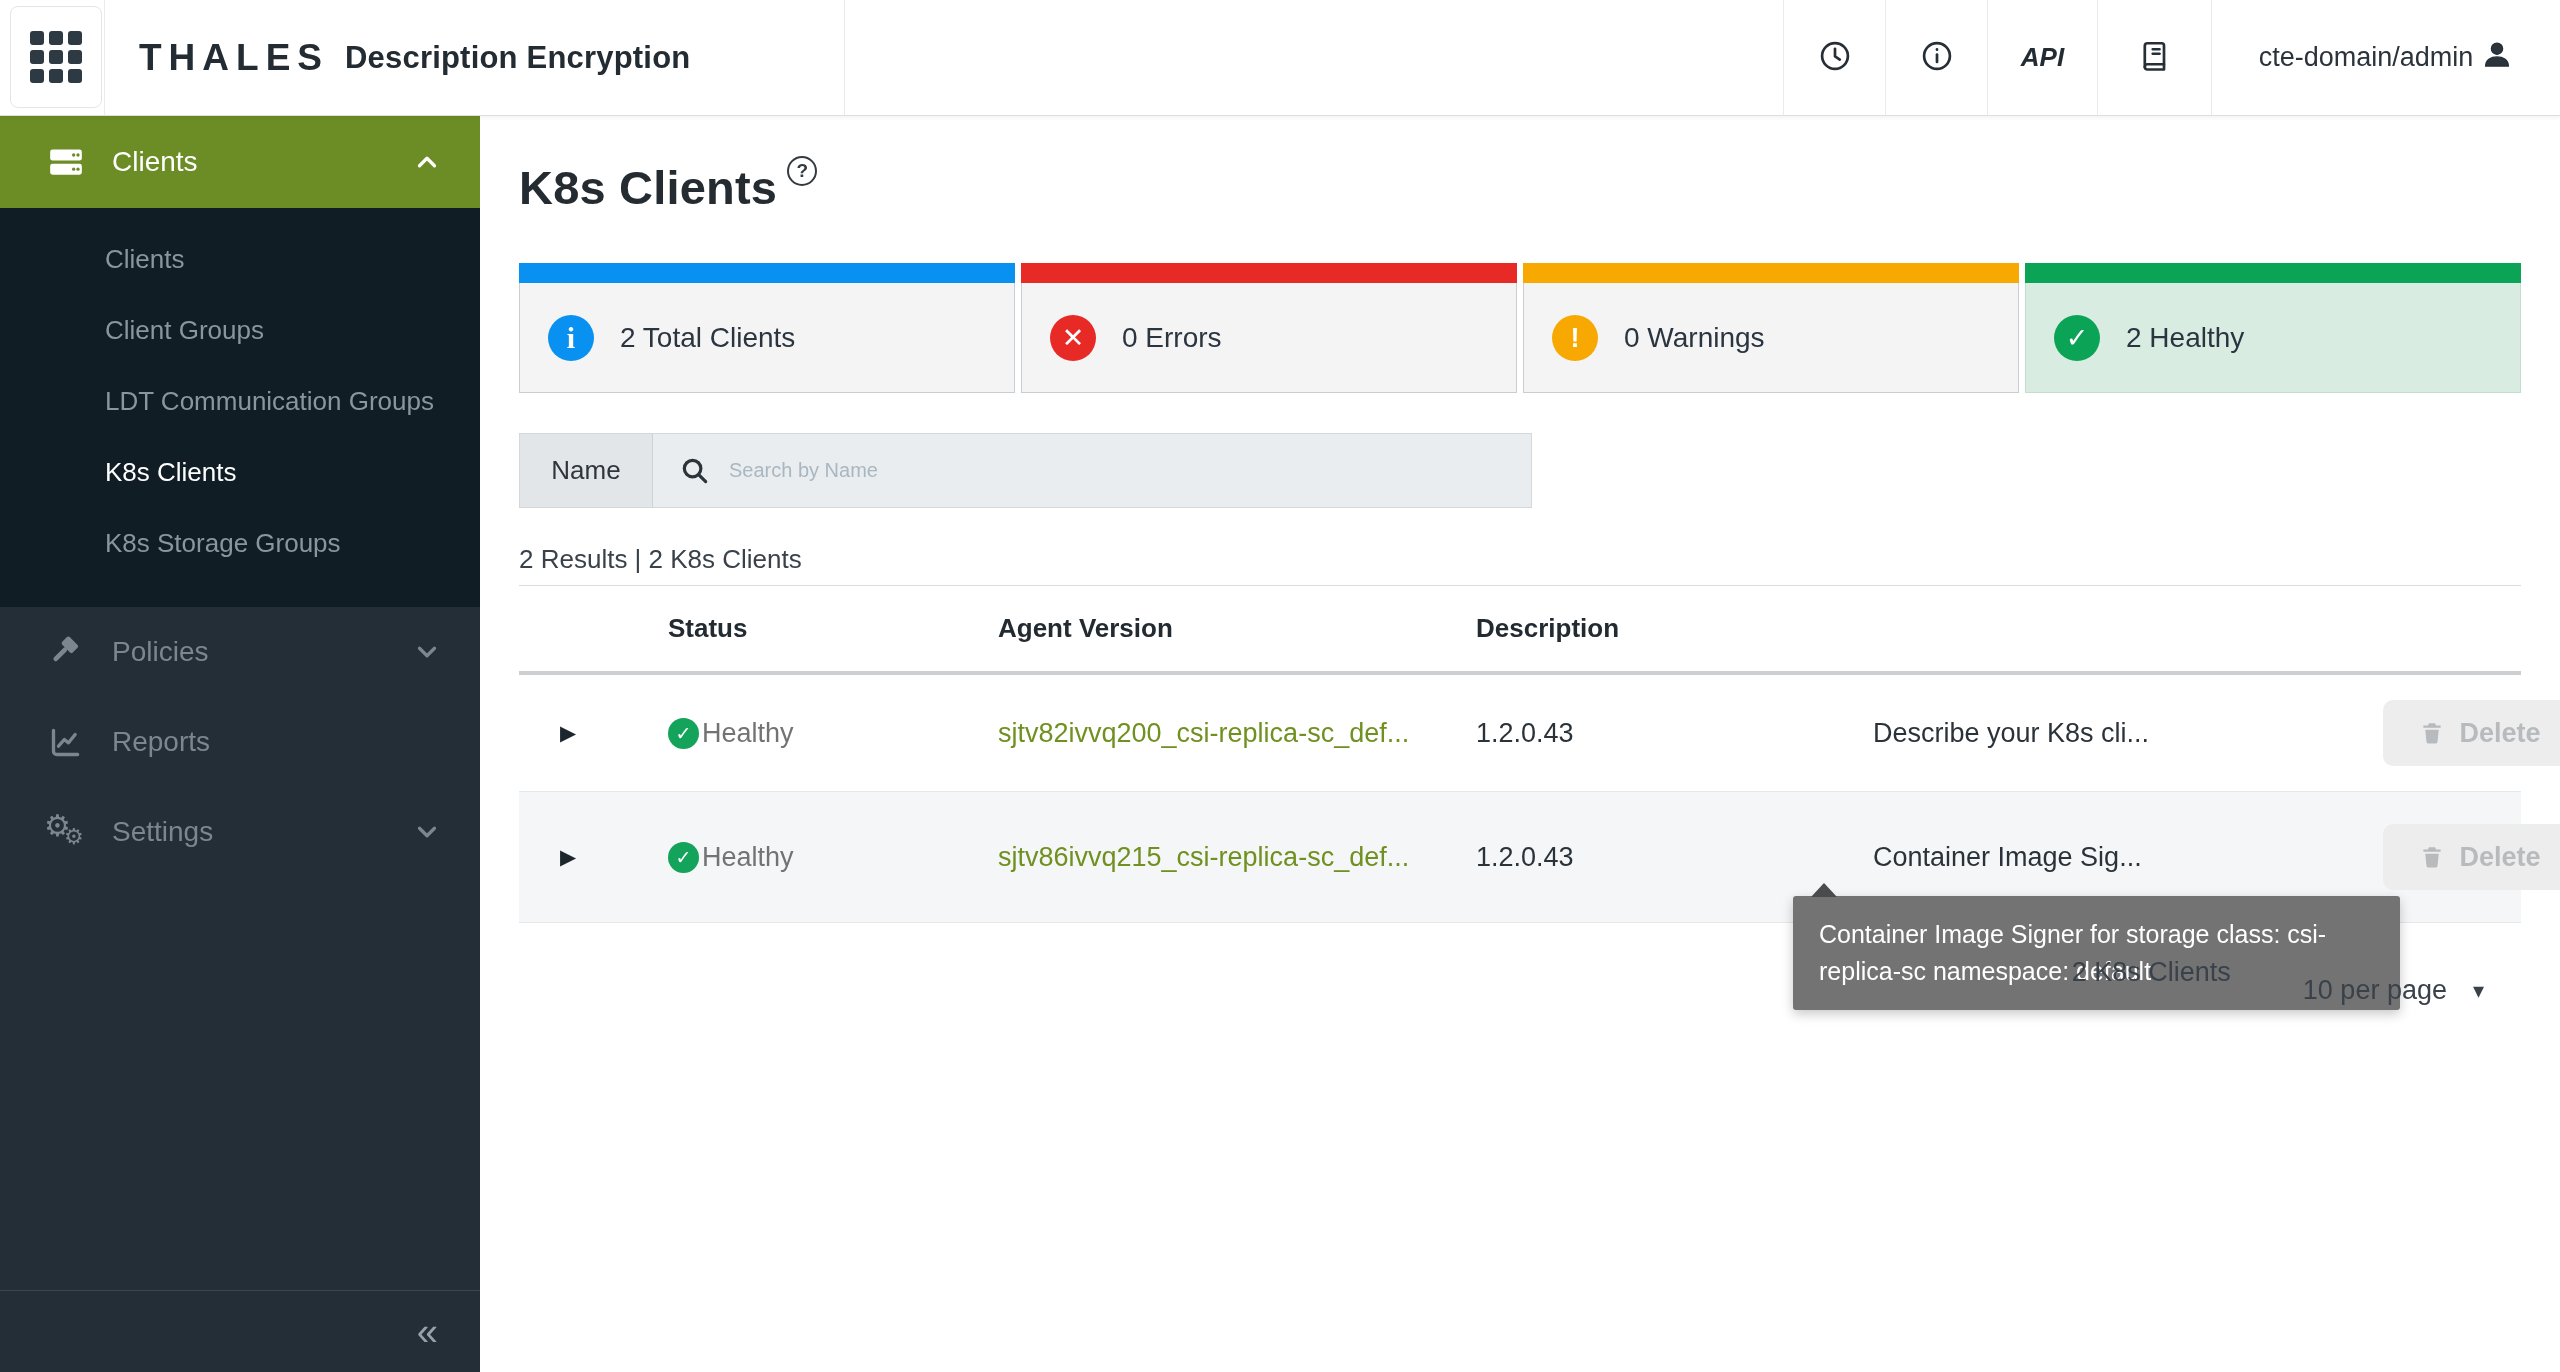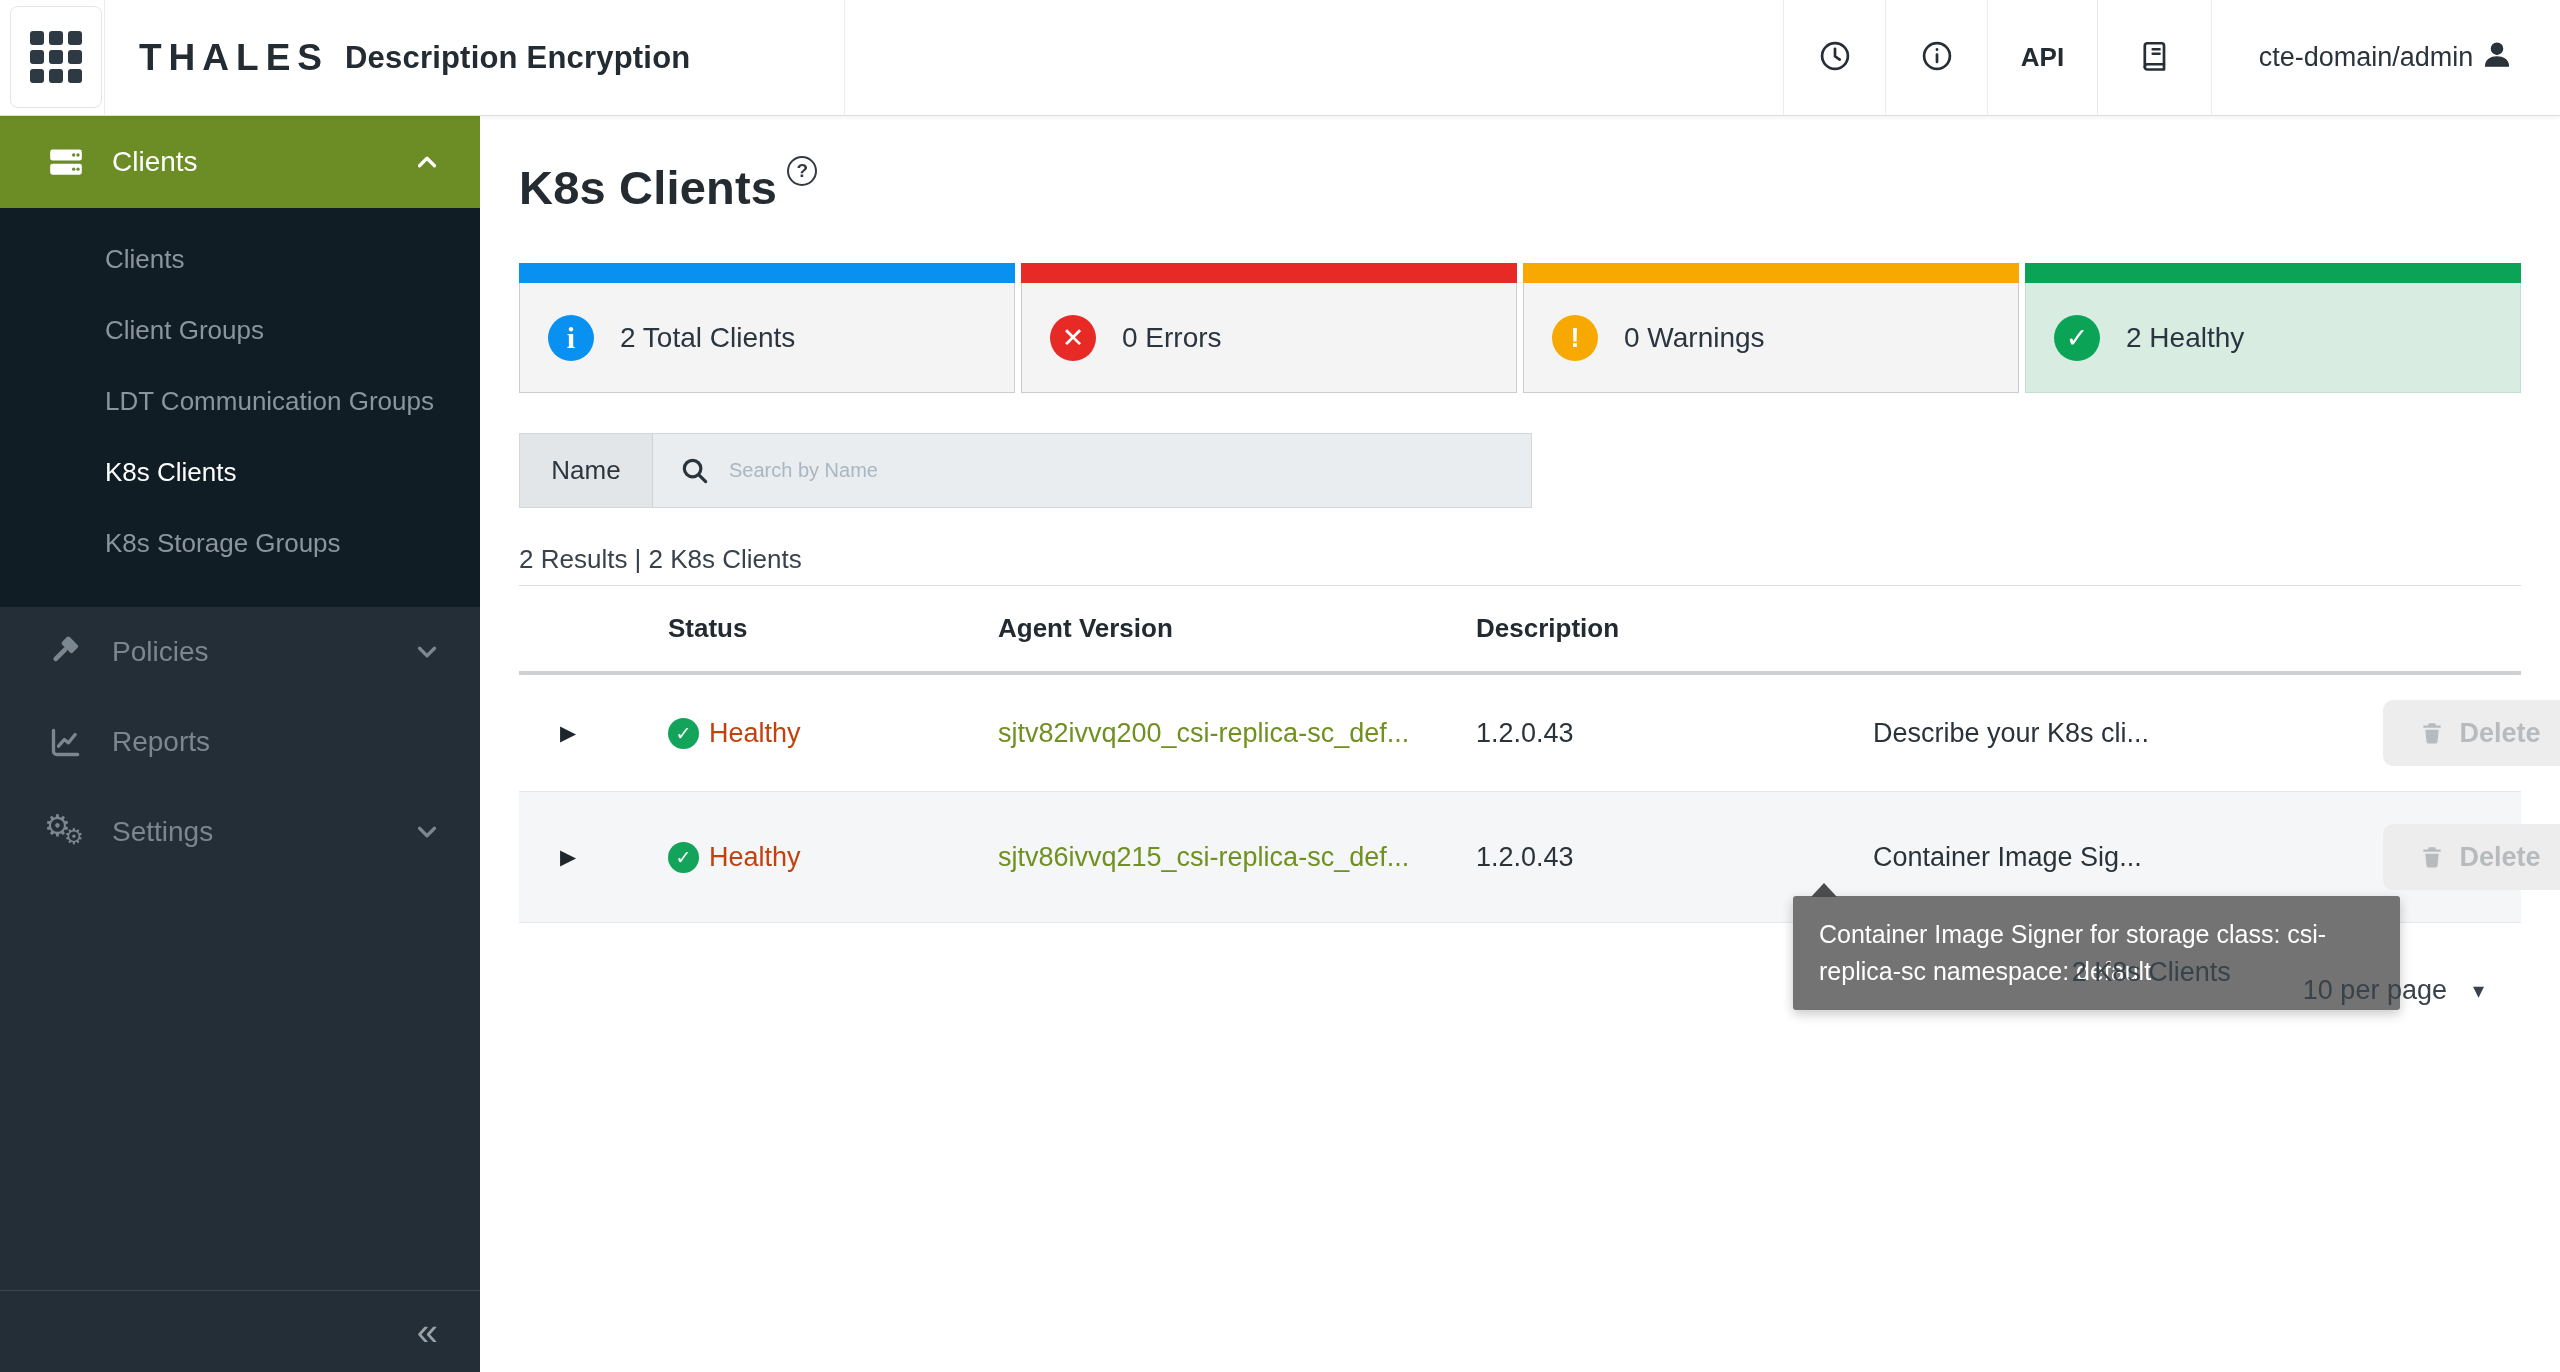--- a/index.html
+++ b/index.html
@@ -20,7 +20,7 @@
   .top-right { position:absolute; right:0; top:0; height:115px; display:flex; }
   .hcell { height:100%; border-left:1px solid #e9ebed; display:flex; align-items:center; justify-content:center; cursor:pointer; }
   .hcell svg { stroke:#262e36; }
-  .w-clock{width:102px;} .w-info{width:102px;} .w-api{width:110px;} .w-book{width:114px;} .w-user{width:349px;}
+  .w-clock{width:102px;} .w-info{width:102px;} .w-api{width:110px;font-style:italic;} .w-book{width:114px;} .w-user{width:349px;}
   .api-label { font-size:26px; font-weight:600; color:#232b33; }
   .user-cell { gap:8px; font-size:27px; color:#2b333b; }
 

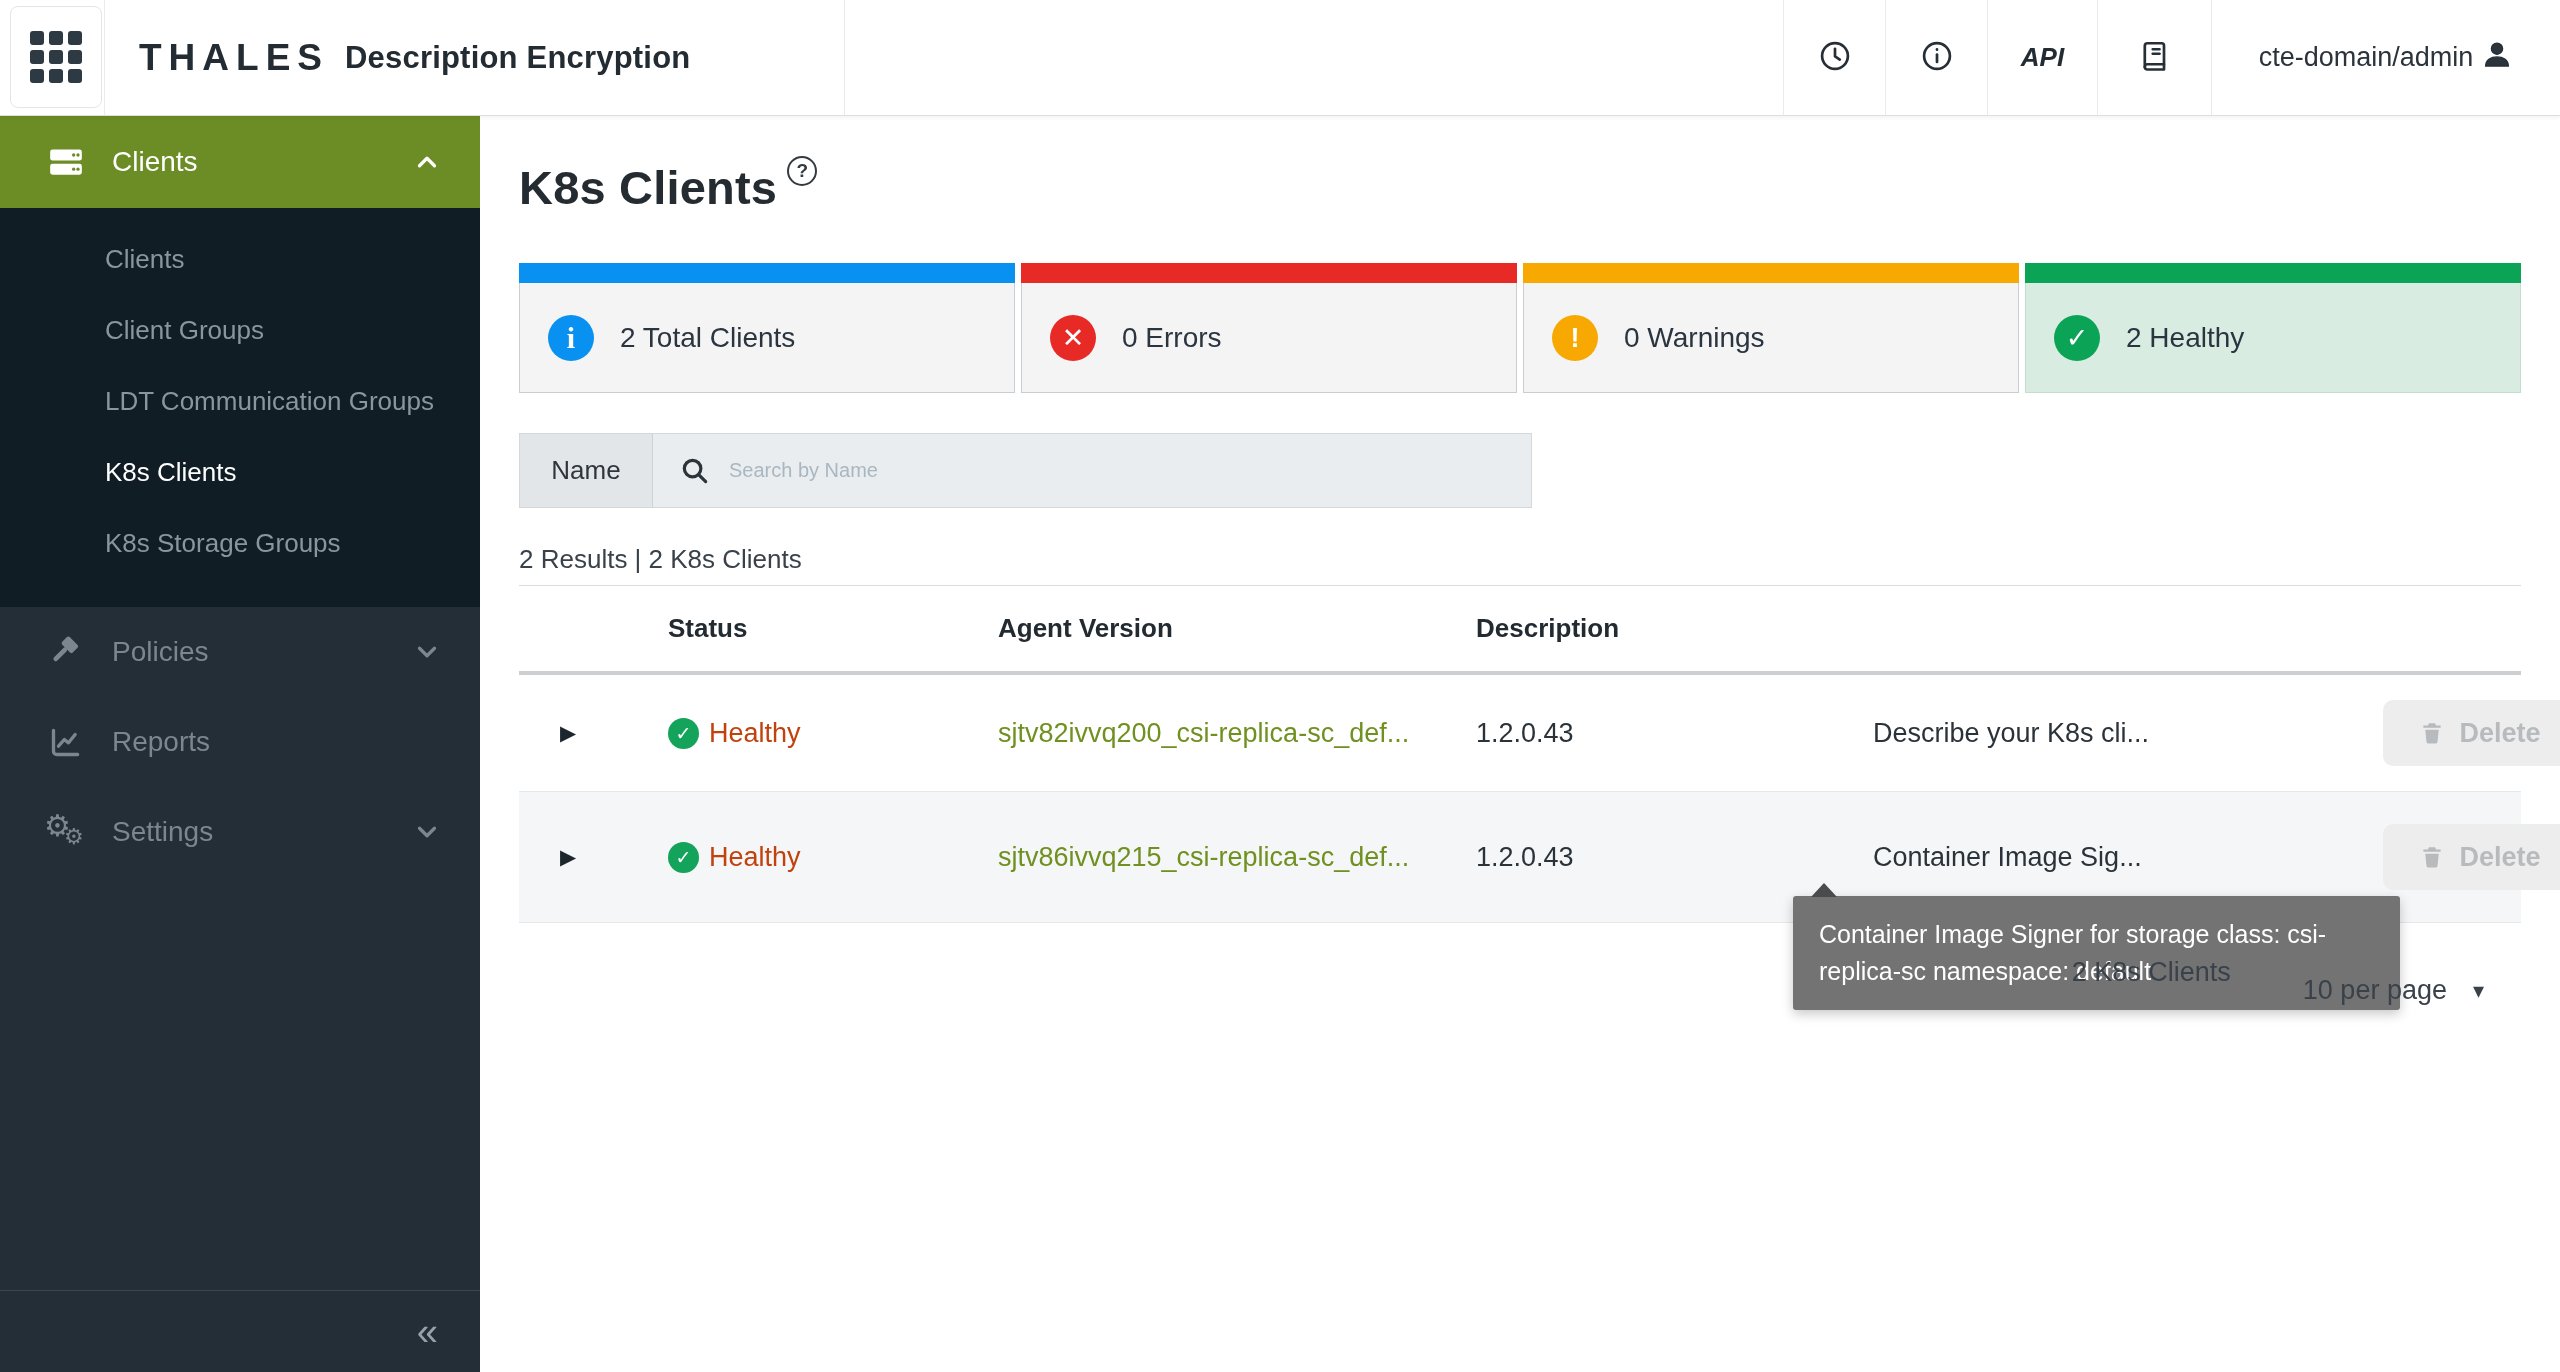--- a/index.html
+++ b/index.html
@@ -84,7 +84,7 @@
   .status-cell { display:flex; align-items:center; }
   .check-badge { width:31px; height:31px; border-radius:50%; background:#14a35b; color:#fff; font-size:19px; font-weight:700;
     display:flex; align-items:center; justify-content:center; }
-  .status-label { margin-left:10px; font-size:27px; color:#c2410c; }
+  .status-label { margin-left:3px; font-size:27px; color:#737373; }
   .client-link { font-size:27px; color:#70901f; cursor:pointer; }
   .agent-cell, .desc-cell { font-size:27px; color:#2b333a; }
   .delete-btn { width:194px; height:66px; background:#ededee; border:none; border-radius:10px; display:flex; align-items:center;

